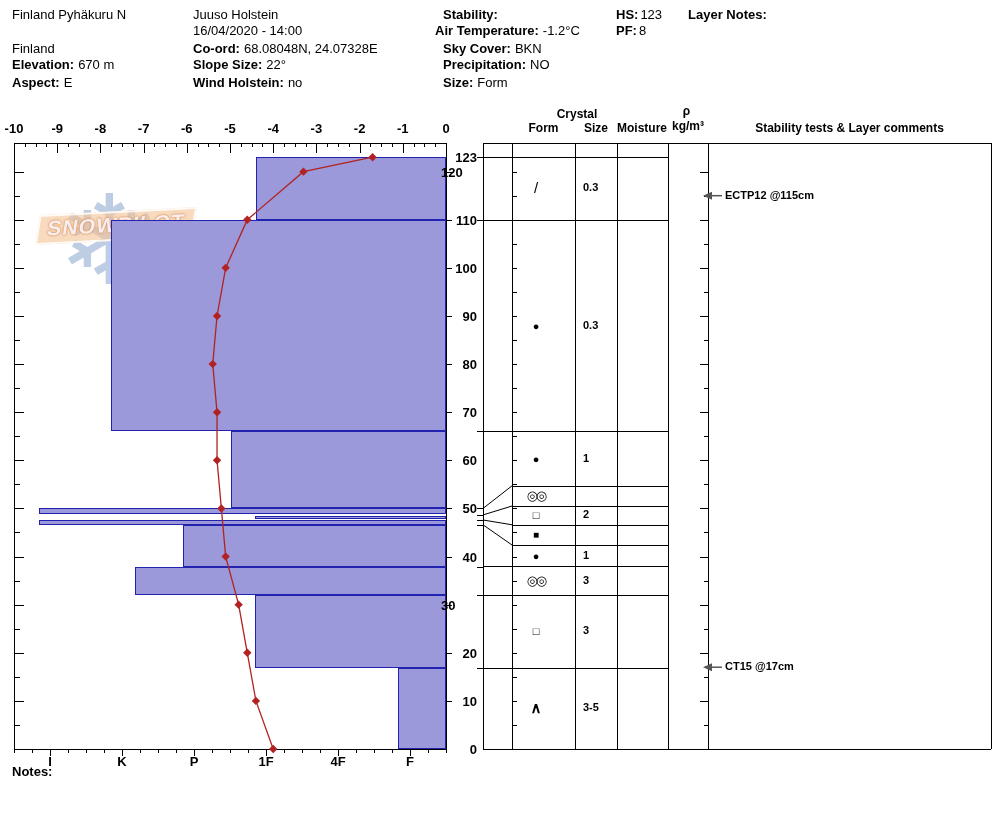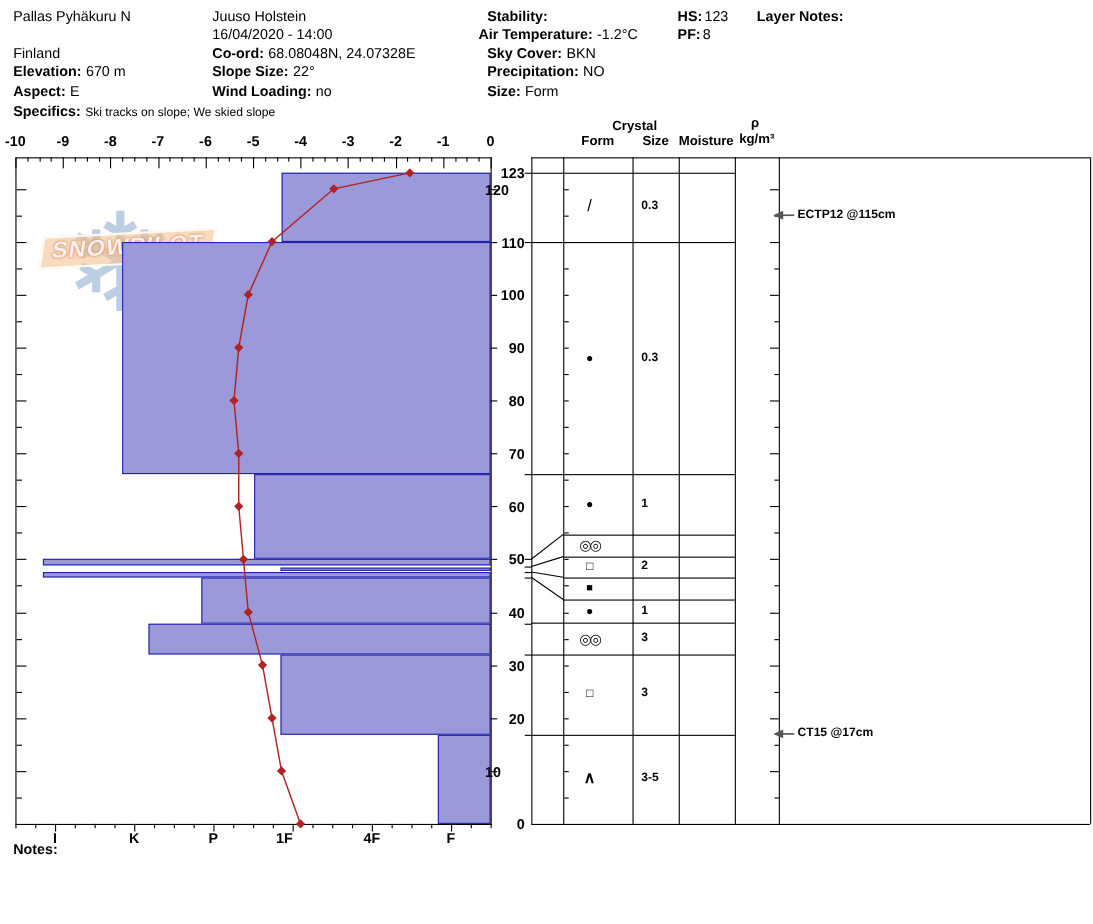--- a/index.html
+++ b/index.html
@@ -32,7 +32,7 @@
 
 <div id="page">
 
-  <div class="abs hl" style="left:12px;top:7px">Pallas Pyhäkuru N</div>
+  <div class="abs hl" style="left:12px;top:7px">Finland Pyhäkuru N</div>
   <div class="abs hl" style="left:12px;top:41px">Finland</div>
   <div class="abs hl" style="left:12px;top:57px"><span class="b">Elevation:</span><span>670 m</span></div>
   <div class="abs hl" style="left:12px;top:75px"><span class="b">Aspect:</span><span>E</span></div>

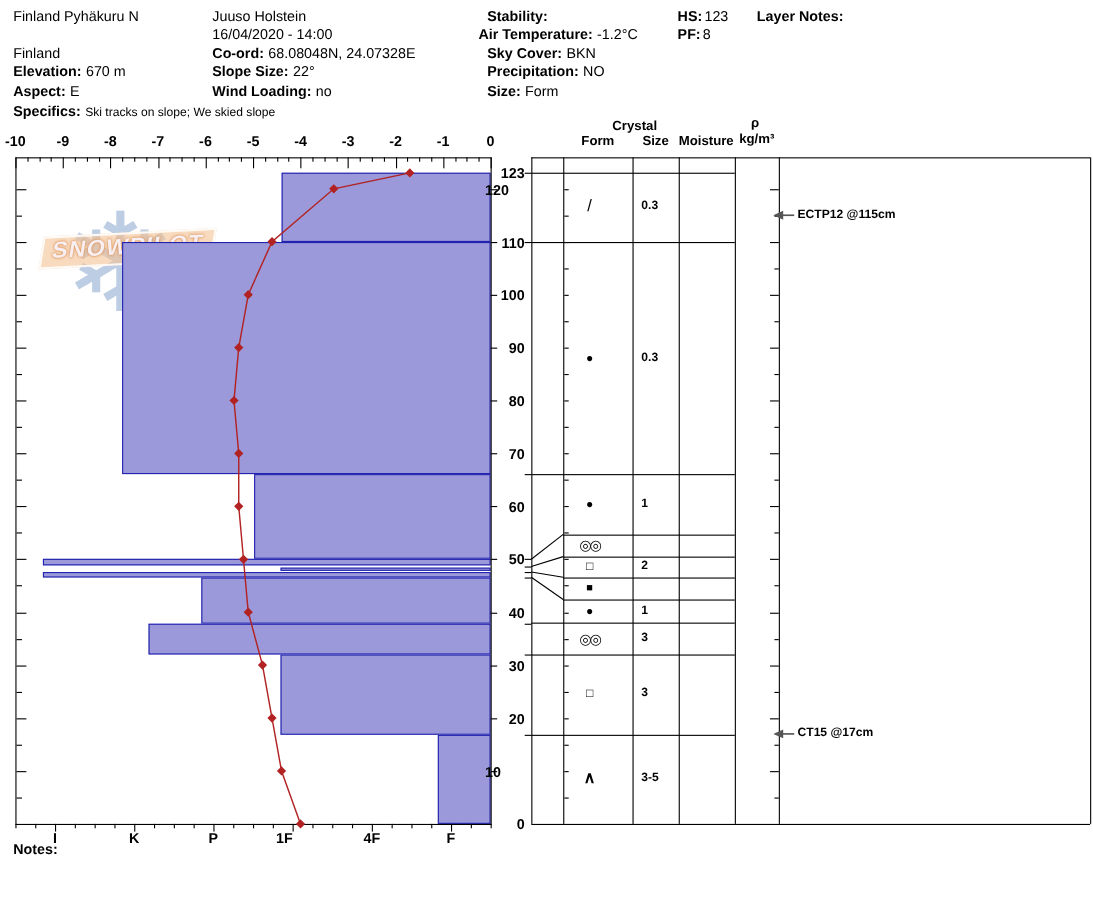--- a/index.html
+++ b/index.html
@@ -42,7 +42,7 @@
   <div class="abs hl" style="left:193px;top:23px">16/04/2020 - 14:00</div>
   <div class="abs hl" style="left:193px;top:41px"><span class="b">Co-ord:</span><span>68.08048N, 24.07328E</span></div>
   <div class="abs hl" style="left:193px;top:57px"><span class="b">Slope Size:</span><span>22°</span></div>
-  <div class="abs hl" style="left:193px;top:75px"><span class="b">Wind Loading:</span><span>no</span></div>
+  <div class="abs hl" style="left:193px;top:75px"><span class="b">Wind Holstein:</span><span>no</span></div>
 
   <div class="abs hl" style="left:443px;top:7px"><span class="b">Stability:</span><span></span></div>
   <div class="abs hl" style="left:435px;top:23px"><span class="b">Air Temperature:</span><span>-1.2°C</span></div>

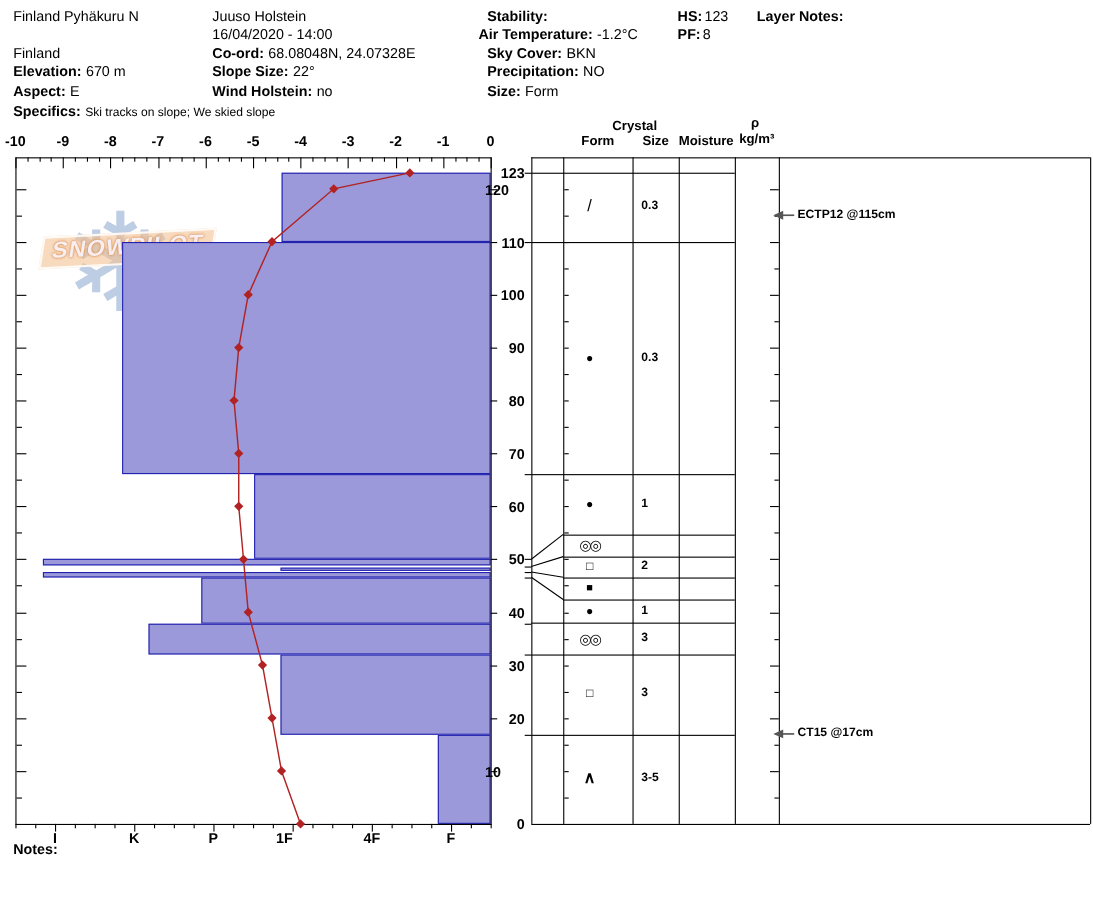--- a/index.html
+++ b/index.html
@@ -36,7 +36,6 @@
   <div class="abs hl" style="left:12px;top:41px">Finland</div>
   <div class="abs hl" style="left:12px;top:57px"><span class="b">Elevation:</span><span>670 m</span></div>
   <div class="abs hl" style="left:12px;top:75px"><span class="b">Aspect:</span><span>E</span></div>
-  <div class="abs hl" style="left:12px;top:93px"><span class="b">Specifics:</span><span class="sm">Ski tracks on slope; We skied slope</span></div>
 
   <div class="abs hl" style="left:193px;top:7px">Juuso Holstein</div>
   <div class="abs hl" style="left:193px;top:23px">16/04/2020 - 14:00</div>

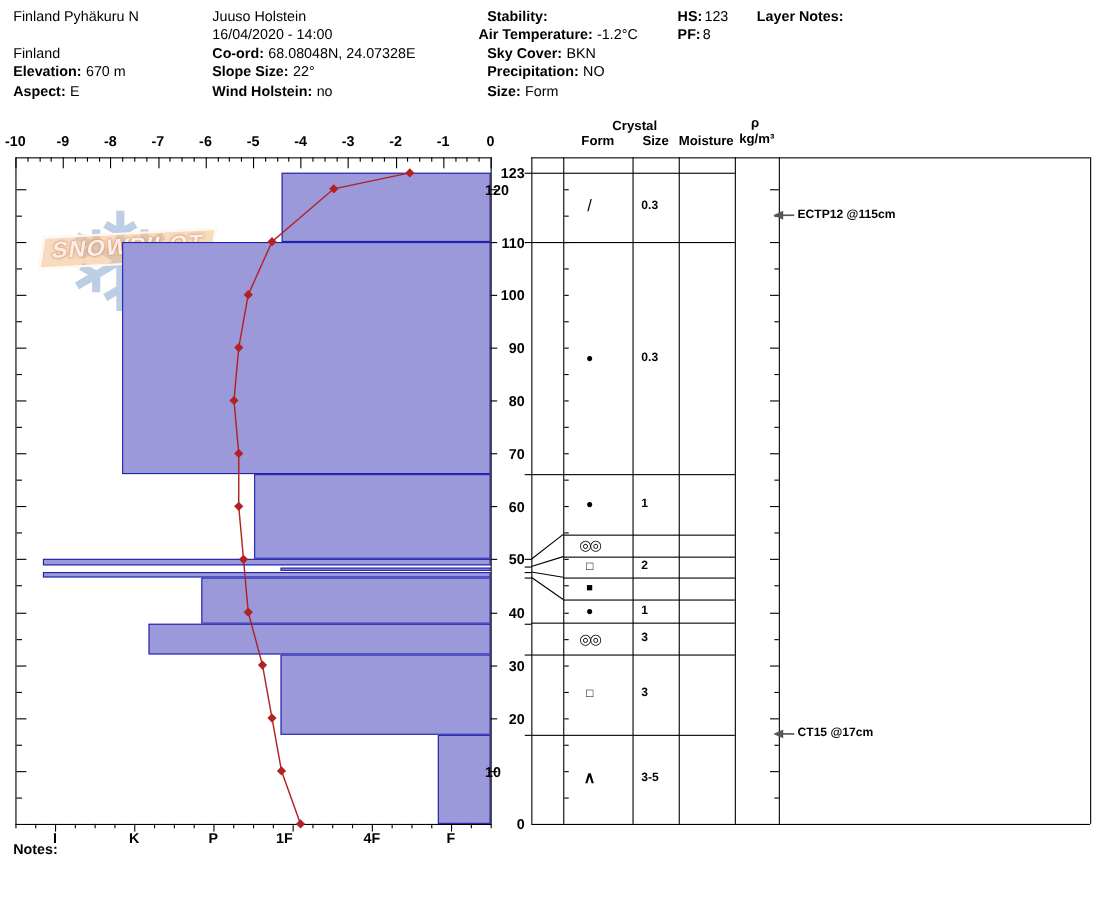--- a/index.html
+++ b/index.html
@@ -64,6 +64,7 @@
   <div class="abs thead" style="left:614px;top:121px;width:56px">Moisture</div>
   <div class="abs thead" style="left:668px;top:104px;width:37px">ρ</div>
   <div class="abs thead" style="left:666px;top:119px;width:44px">kg/m³</div>
+  <div class="abs thead" style="left:708px;top:121px;width:283px">Stability tests &amp; Layer comments</div>
 
   <div class="abs" id="plotborder" style="left:14px;top:143px;width:433px;height:607px"></div>
 

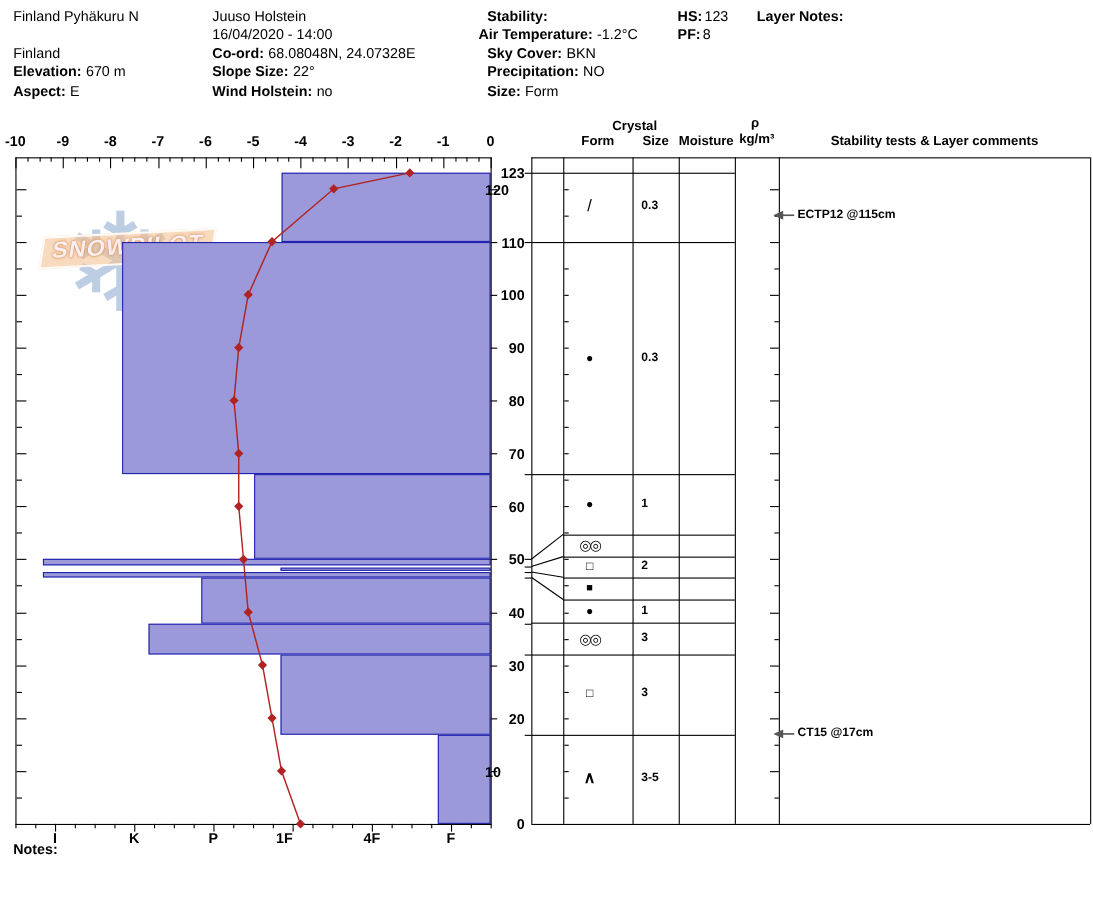--- a/index.html
+++ b/index.html
@@ -203,7 +203,7 @@
     <div class="abs axlab" style="left: 441px; top: 453.317px; width: 36px; text-align: right;">60</div>
     <div class="abs axlab" style="left: 441px; top: 501.431px; width: 36px; text-align: right;">50</div>
     <div class="abs axlab" style="left: 441px; top: 549.545px; width: 36px; text-align: right;">40</div>
-    <div class="abs axlab" style="left: 441px; top: 597.659px; width: 36px; text-align: right;">30</div>
+    <div class="abs axlab" style="left: 441px; top: 597.659px; width: 36px; text-align: left;">30</div>
     <div class="abs axlab" style="left: 441px; top: 645.772px; width: 36px; text-align: right;">20</div>
     <div class="abs axlab" style="left: 441px; top: 693.886px; width: 36px; text-align: left;">10</div>
     <div class="abs axlab" style="left: 441px; top: 742px; width: 36px; text-align: right;">0</div>

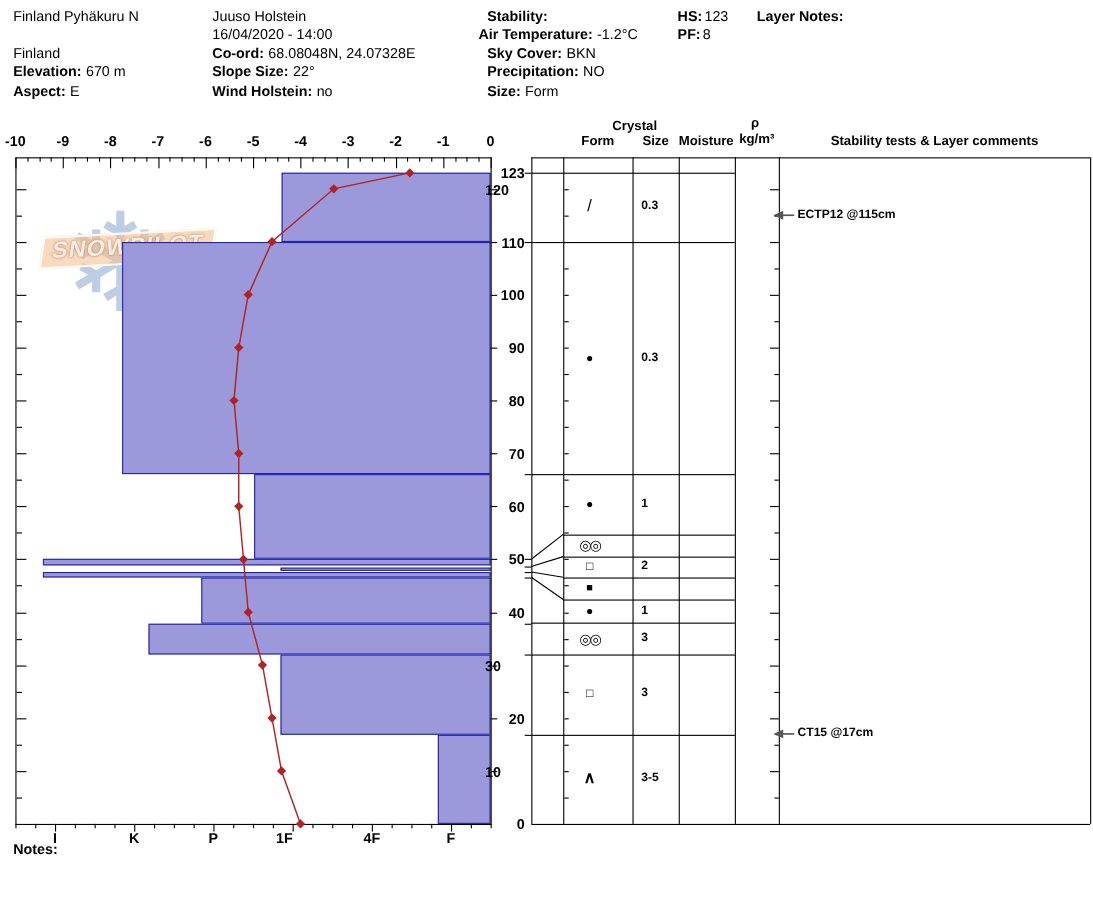--- a/index.html
+++ b/index.html
@@ -205,7 +205,7 @@
     <div class="abs axlab" style="left: 441px; top: 549.545px; width: 36px; text-align: right;">40</div>
     <div class="abs axlab" style="left: 441px; top: 597.659px; width: 36px; text-align: left;">30</div>
     <div class="abs axlab" style="left: 441px; top: 645.772px; width: 36px; text-align: right;">20</div>
-    <div class="abs axlab" style="left: 441px; top: 693.886px; width: 36px; text-align: left;">10</div>
+    <div class="abs axlab" style="left: 441px; top: 693.886px; width: 36px; text-align: right;">10</div>
     <div class="abs axlab" style="left: 441px; top: 742px; width: 36px; text-align: right;">0</div>
     <div class="abs tick" style="left: 14px; top: 749px; width: 1px; height: 4px;"></div>
     <div class="abs tick" style="left: 32px; top: 749px; width: 1px; height: 4px;"></div>

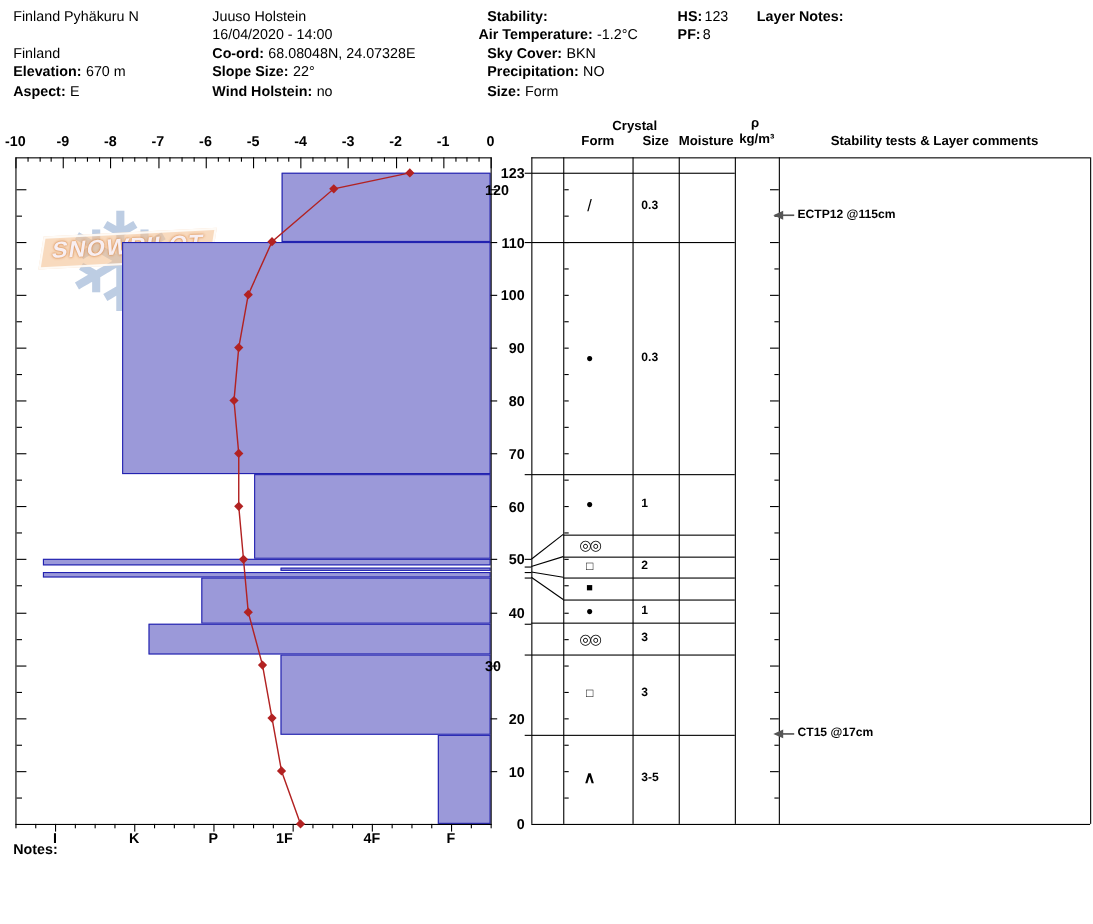--- a/index.html
+++ b/index.html
@@ -235,7 +235,7 @@
     <div class="abs axlab" style="left: 35px; top: 754px; width: 30px; text-align: center;">I</div>
     <div class="abs axlab" style="left: 107px; top: 754px; width: 30px; text-align: center;">K</div>
     <div class="abs axlab" style="left: 179px; top: 754px; width: 30px; text-align: center;">P</div>
-    <div class="abs axlab" style="left: 251px; top: 754px; width: 30px; text-align: left;">1F</div>
+    <div class="abs axlab" style="left: 251px; top: 754px; width: 30px; text-align: center;">1F</div>
     <div class="abs axlab" style="left: 323px; top: 754px; width: 30px; text-align: center;">4F</div>
     <div class="abs axlab" style="left: 395px; top: 754px; width: 30px; text-align: center;">F</div>
     <div class="abs ln" style="left: 483px; top: 143px; width: 1px; height: 606px;"></div>

